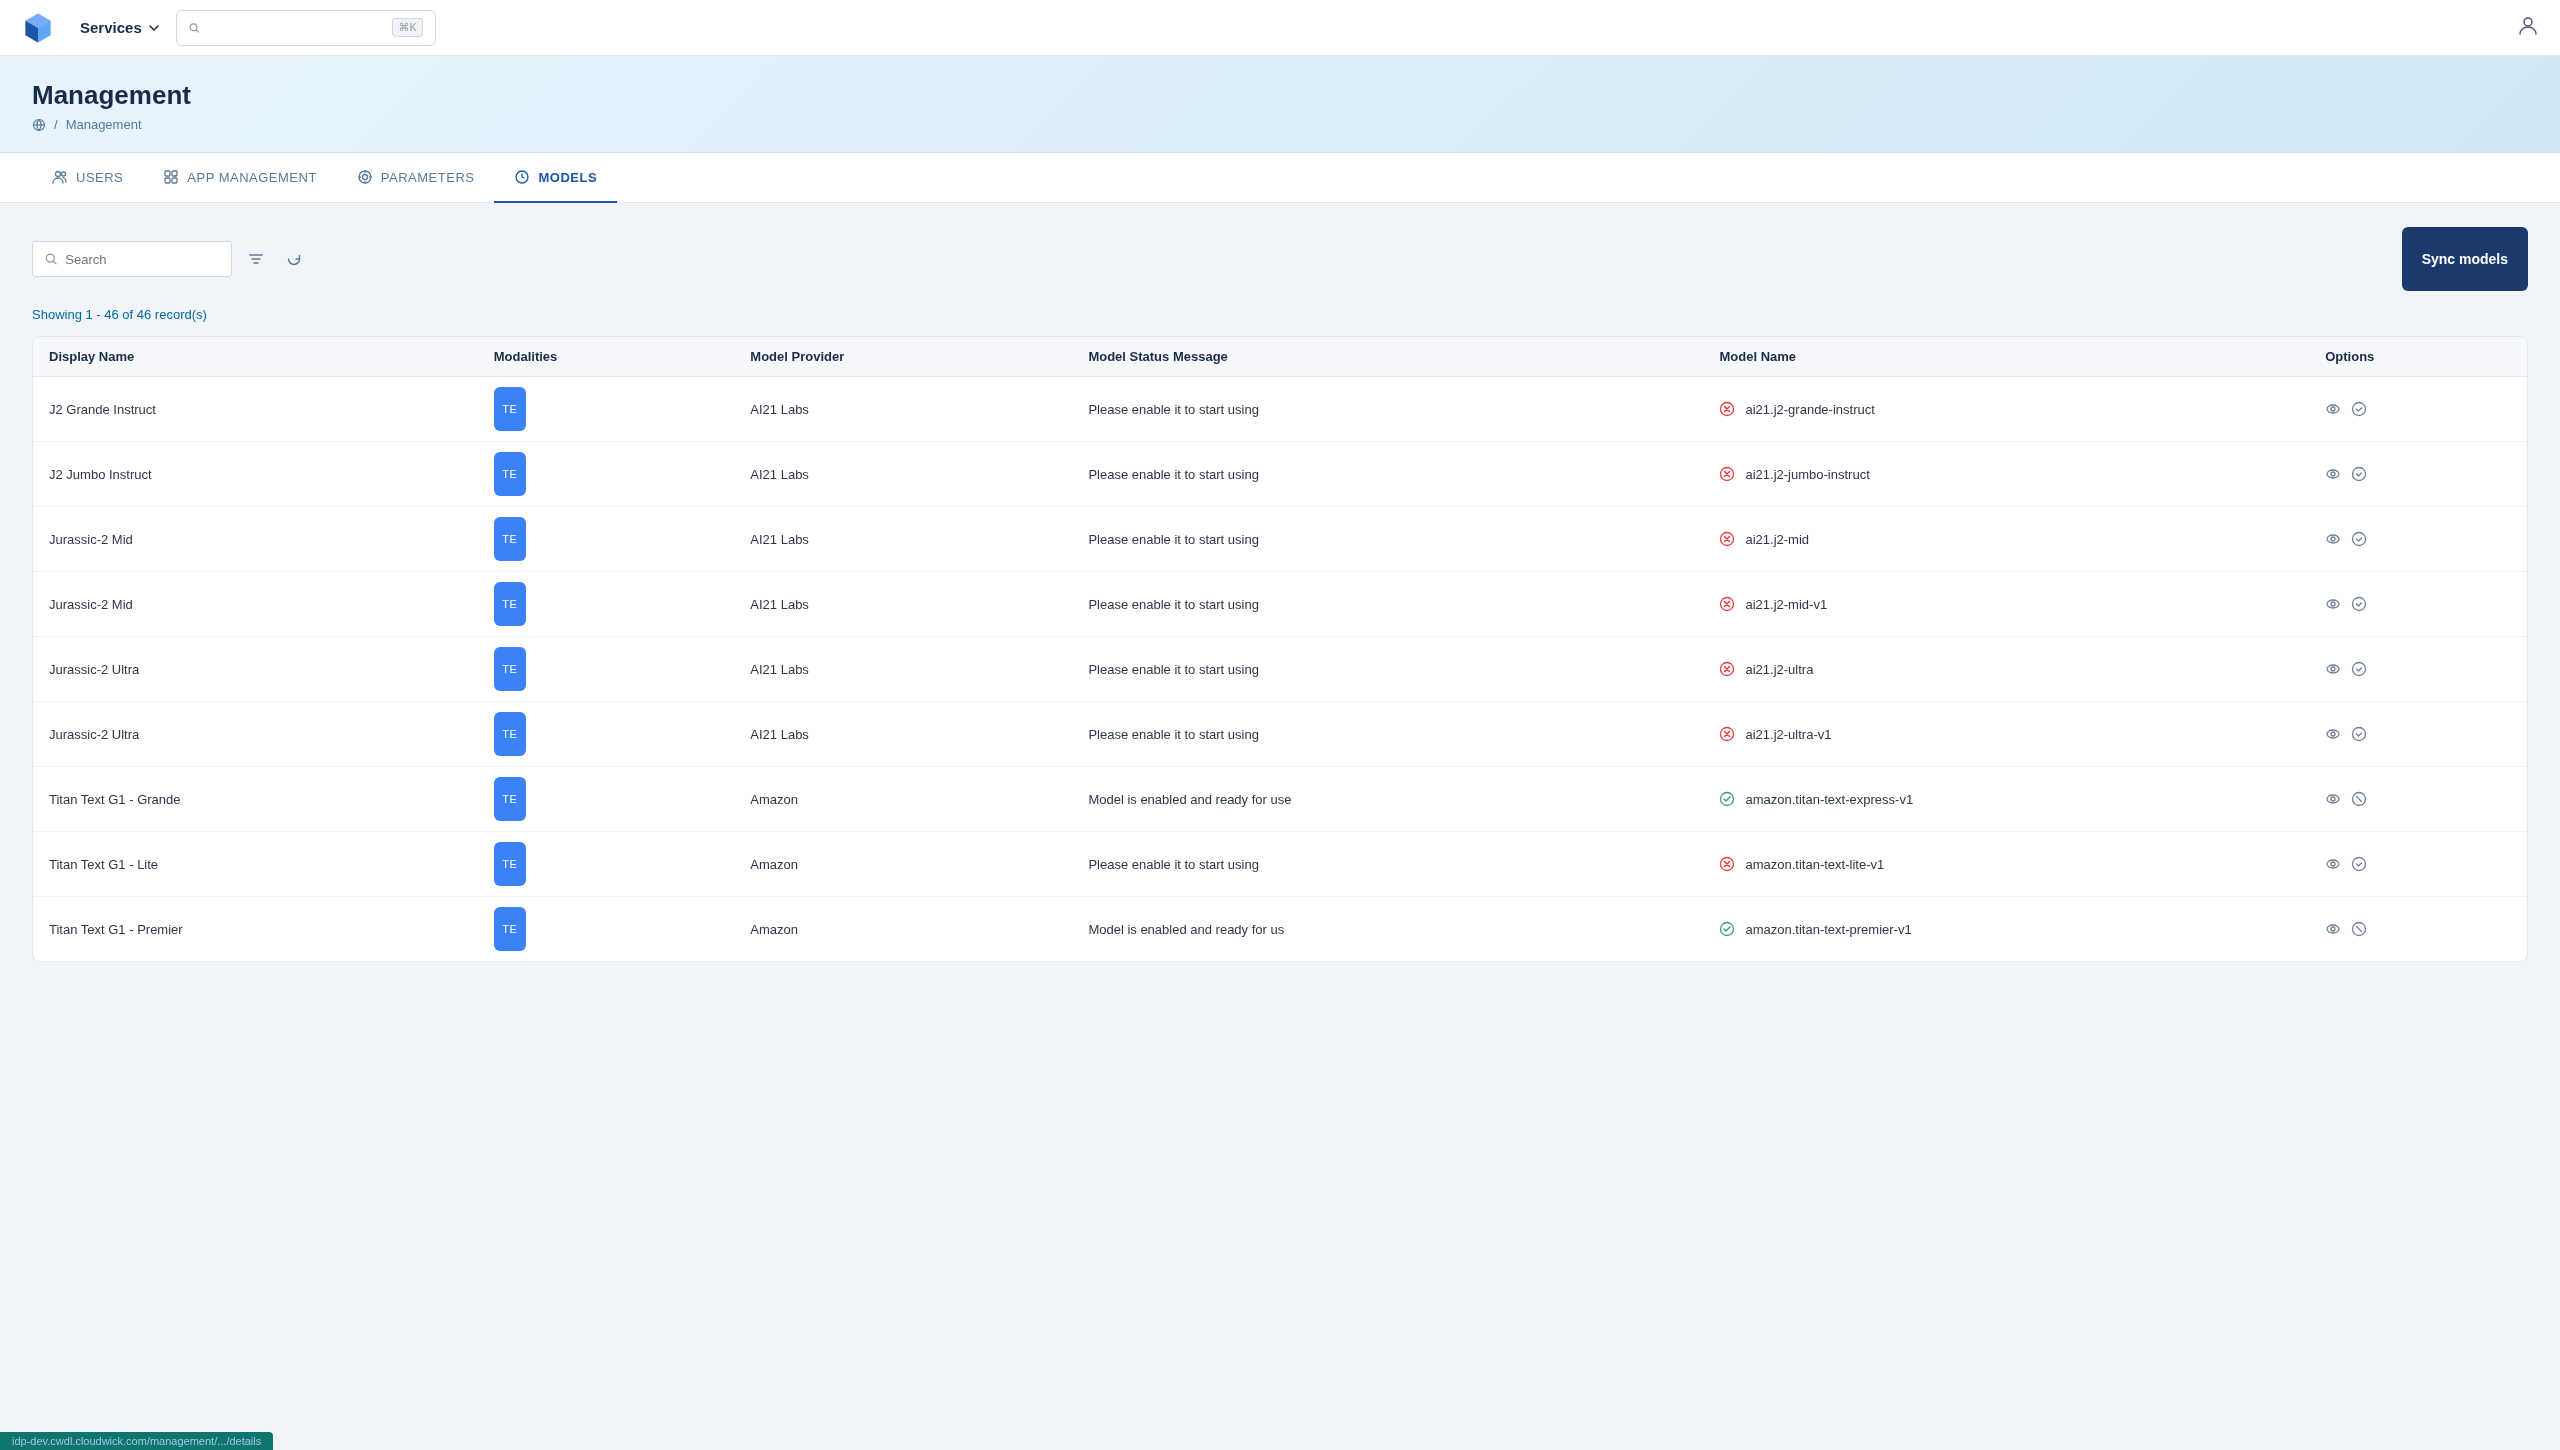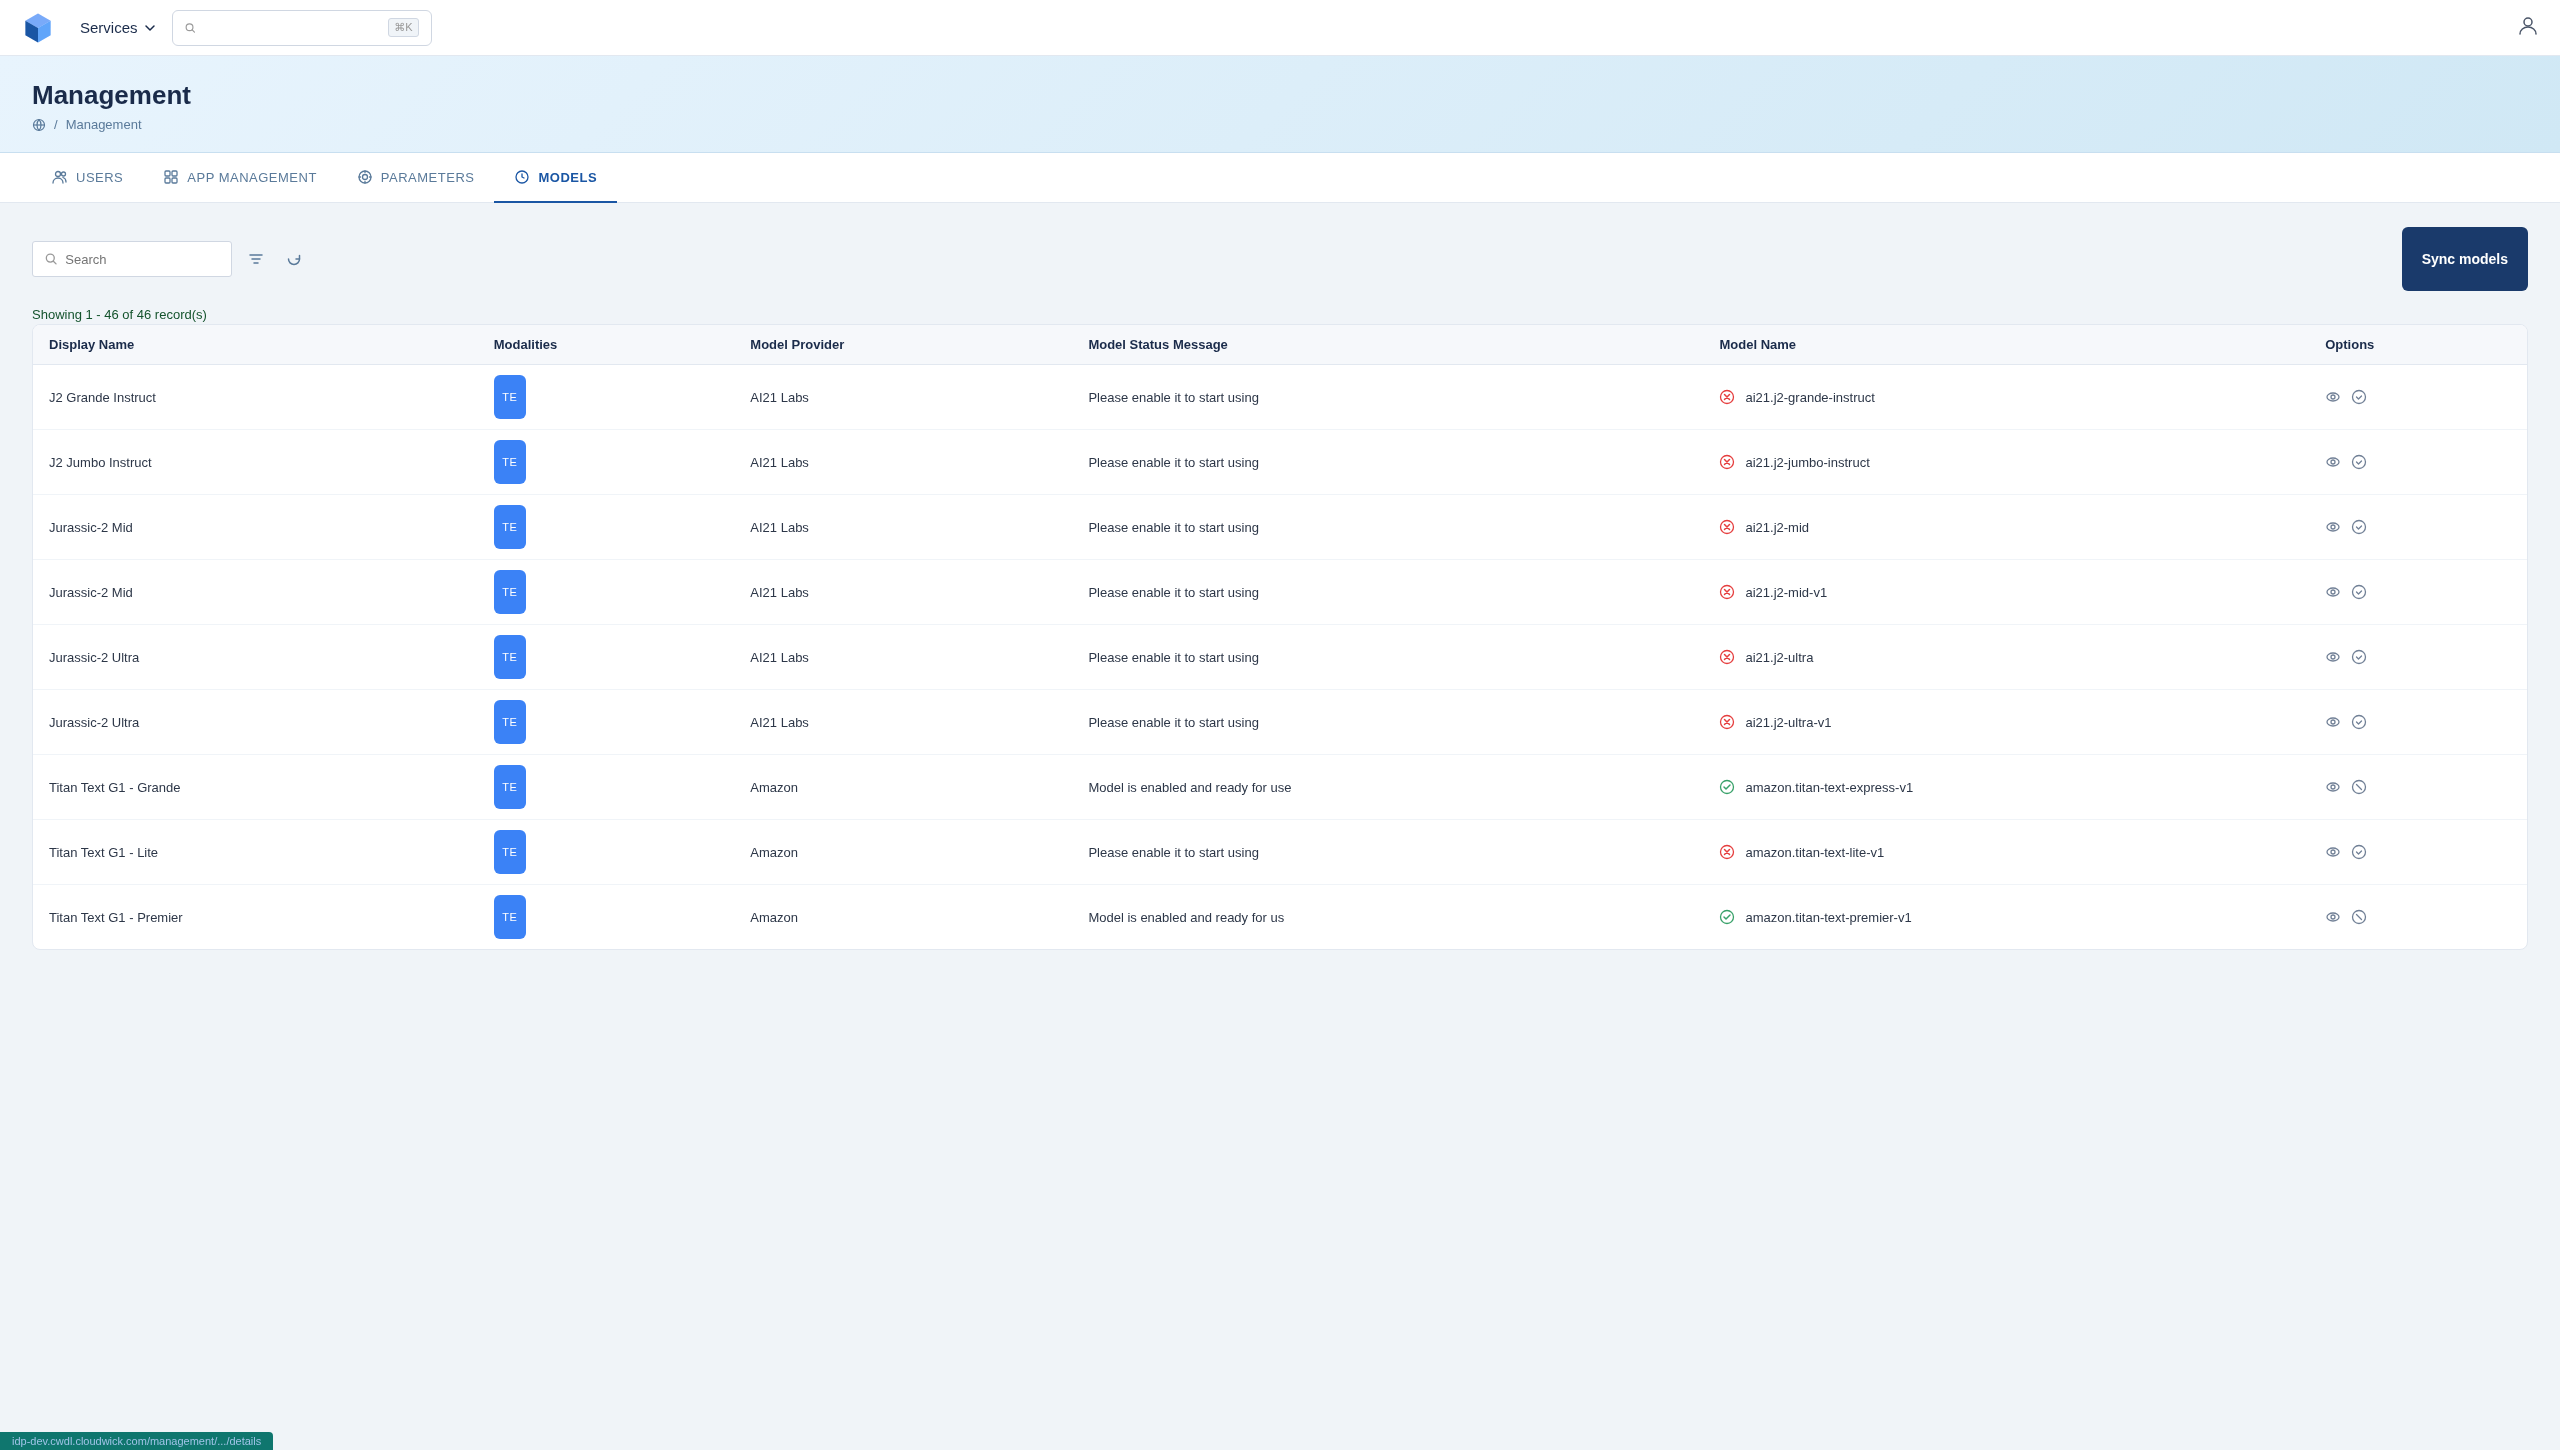--- a/index.html
+++ b/index.html
@@ -17,7 +17,7 @@
     .logo svg { width: 36px; height: 36px; }
     .services-btn {
       display: flex; align-items: center; gap: 6px; cursor: pointer;
-      font-weight: 400; color: #1a2b4a; font-size: 15px; border: none; background: none; padding: 6px 8px; border-radius: 4px;
+      font-weight: 700; color: #1a2b4a; font-size: 15px; border: none; background: none; padding: 6px 8px; border-radius: 4px;
     }
     .search-bar {
       margin-left: 8px; display: flex; align-items: center;

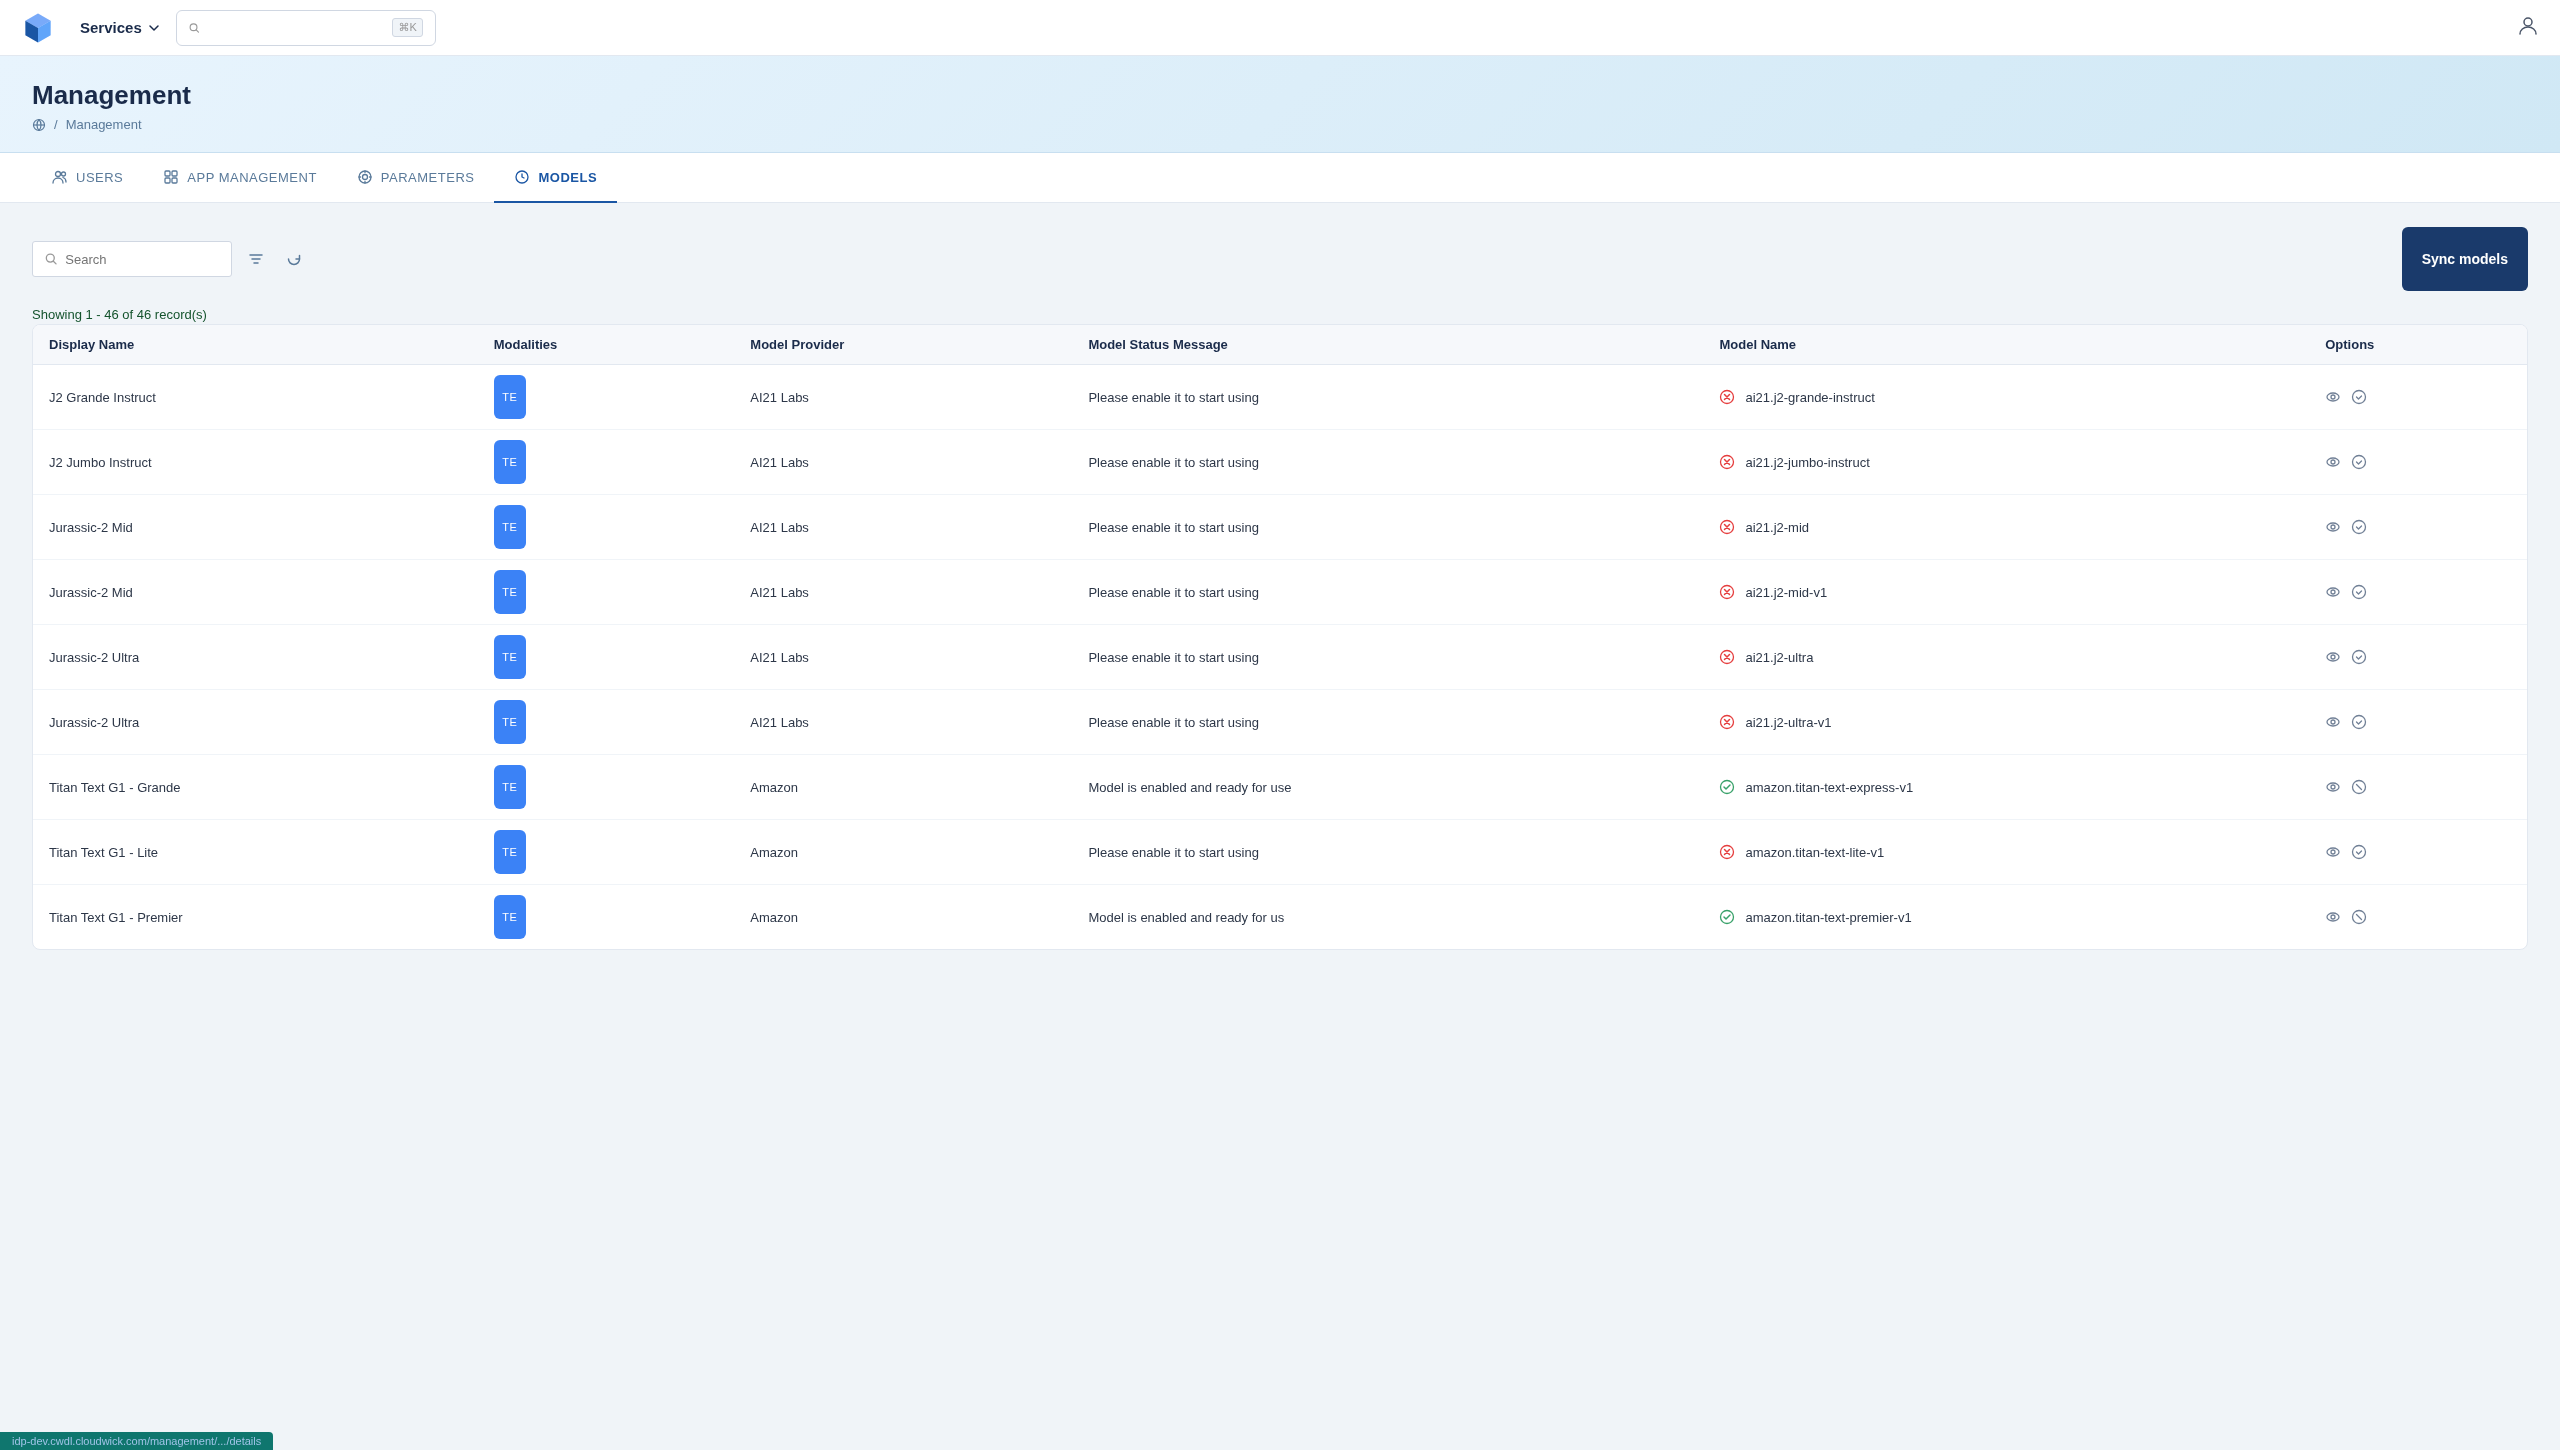--- a/index.html
+++ b/index.html
@@ -74,7 +74,7 @@
     }
 
     
-    .records-count { font-size: 13px; color: #14532d; margin-bottom: 2px; }
+    .records-count { font-size: 13px; color: #0369a1; margin-bottom: 14px; }
 
     
     .table-container { background: #fff; border: 1px solid #e2e8f0; border-radius: 8px; overflow: hidden; }

